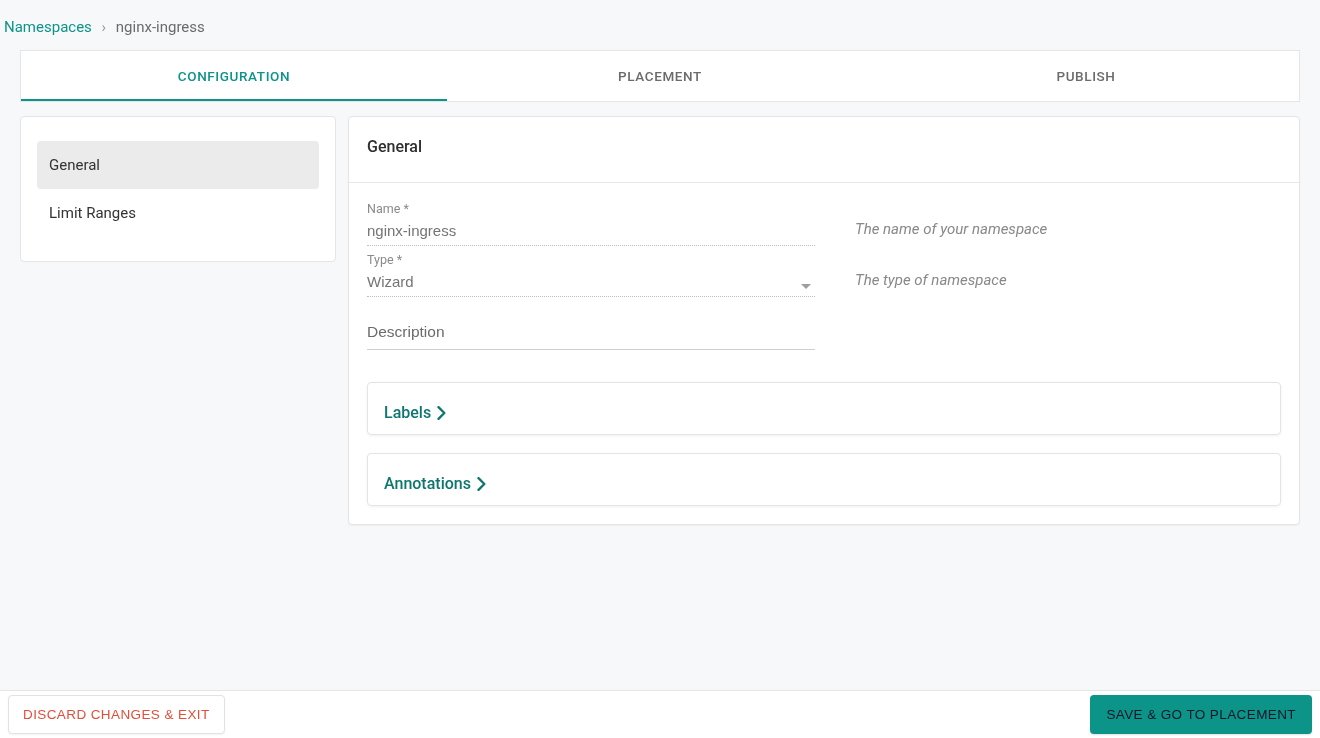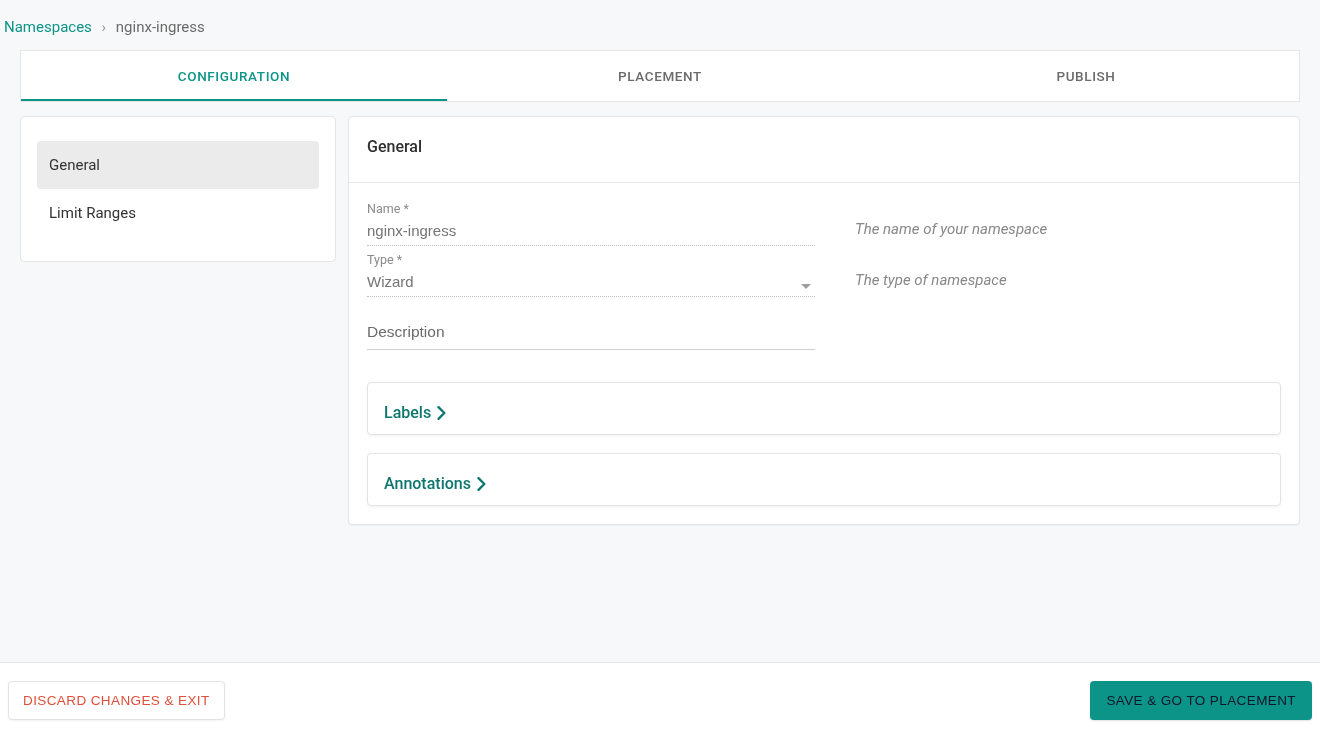--- a/index.html
+++ b/index.html
@@ -181,7 +181,7 @@
       left: 0;
       right: 0;
       bottom: 0;
-      height: 76px;
+      height: 48px;
       background: #fff;
       border-top: 1px solid #e5e5e5;
       display: flex;

